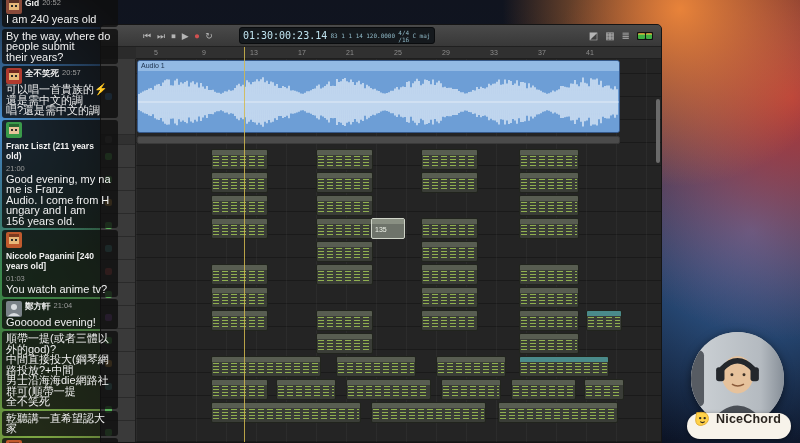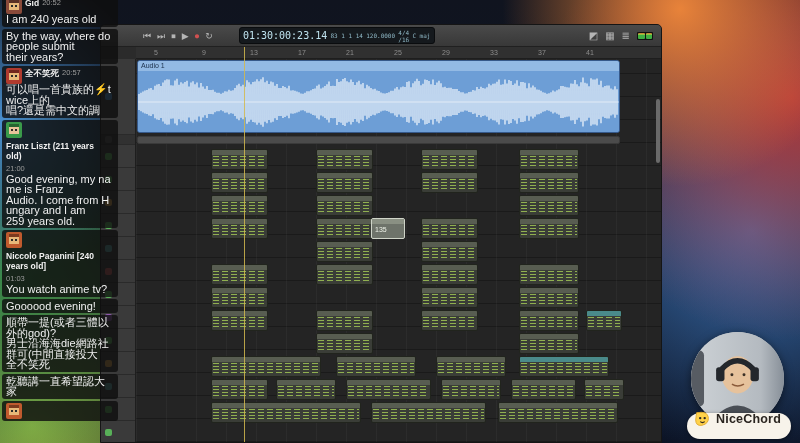--- a/index.html
+++ b/index.html
@@ -414,7 +414,7 @@
           <span class="chat-user" data-name="chat-username">全不笑死</span>
           <span class="chat-time" data-name="chat-timestamp">20:57</span>
         </div>
-        <div class="chat-line" data-name="chat-text">可以唱一首貴族的⚡twice上的</div>
+        <div class="chat-line" data-name="chat-text">可以唱一首貴族的⚡還是需中文的調</div>
         <div class="chat-line" data-name="chat-text">唱?還是需中文的調</div>
       </div>
       <div class="chat-msg" data-name="chat-message">

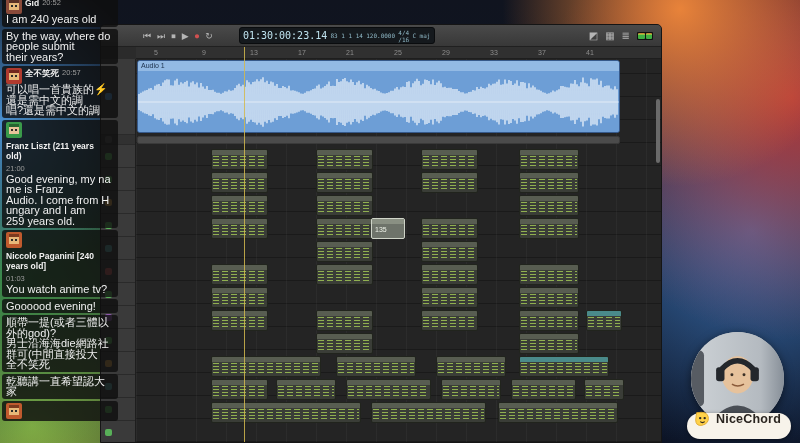--- a/index.html
+++ b/index.html
@@ -433,7 +433,7 @@
         </div>
         <div class="chat-line" data-name="chat-text">Good evening, my name is Franz</div>
         <div class="chat-line" data-name="chat-text">Audio. I come from Hungary and I am</div>
-        <div class="chat-line" data-name="chat-text">259 years old.</div>
+        <div class="chat-line" data-name="chat-text">156 years old.</div>
       </div>
       <div class="chat-msg" data-name="chat-message">
         <div class="chat-head" data-name="chat-message-header">

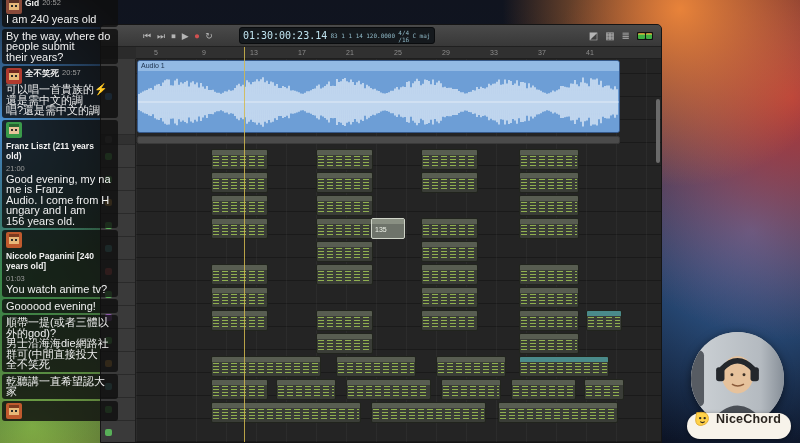--- a/index.html
+++ b/index.html
@@ -452,6 +452,17 @@
         <div class="chat-line" data-name="chat-text">You watch anime tv?</div>
       </div>
       <div class="chat-msg" data-name="chat-message">
+        <div class="chat-head" data-name="chat-message-header">
+          <span class="chat-avatar" data-name="avatar">
+            <svg viewBox="0 0 16 16" width="16" height="16">
+      <rect width="16" height="16" fill="#7a8288"></rect>
+      <circle cx="8" cy="6" r="3" fill="#d8dcdf"></circle>
+      <path d="M2 15 Q8 9 14 15 Z" fill="#d8dcdf"></path>
+            </svg>
+          </span>
+          <span class="chat-user" data-name="chat-username">鄭方軒</span>
+          <span class="chat-time" data-name="chat-timestamp">21:04</span>
+        </div>
         <div class="chat-line" data-name="chat-text">Goooood evening!</div>
       </div>
       <div class="chat-msg" data-name="chat-message">

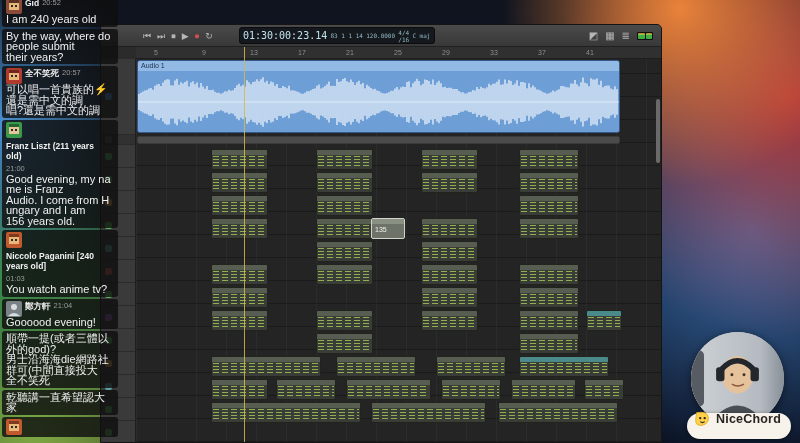--- a/index.html
+++ b/index.html
@@ -467,6 +467,7 @@
       </div>
       <div class="chat-msg" data-name="chat-message">
         <div class="chat-line" data-name="chat-text">順帶一提(或者三體以外的god)?</div>
+        <div class="chat-line" data-name="chat-text">中間直接投大(鋼琴網路投放?+中間</div>
         <div class="chat-line" data-name="chat-text">男士沿海海die網路社群可(中間直接投大</div>
         <div class="chat-line" data-name="chat-text">全不笑死</div>
       </div>

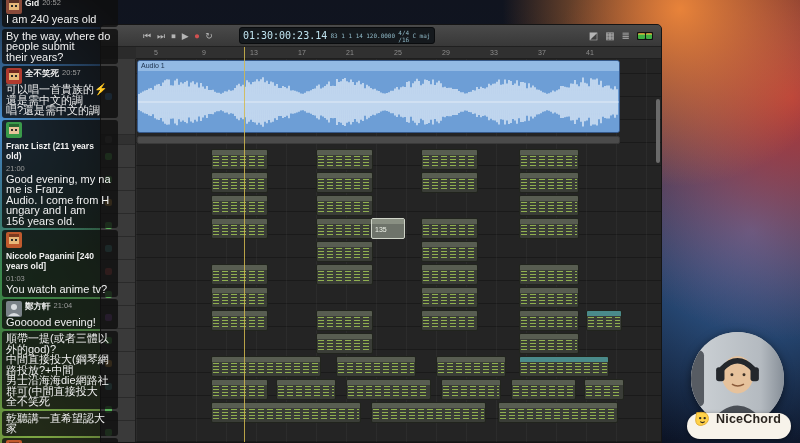--- a/index.html
+++ b/index.html
@@ -468,7 +468,7 @@
       <div class="chat-msg" data-name="chat-message">
         <div class="chat-line" data-name="chat-text">順帶一提(或者三體以外的god)?</div>
         <div class="chat-line" data-name="chat-text">中間直接投大(鋼琴網路投放?+中間</div>
-        <div class="chat-line" data-name="chat-text">男士沿海海die網路社群可(中間直接投大</div>
+        <div class="chat-line" data-name="chat-text">男士沿海海die網路社群可(順帶一提</div>
         <div class="chat-line" data-name="chat-text">全不笑死</div>
       </div>
       <div class="chat-msg" data-name="chat-message">

